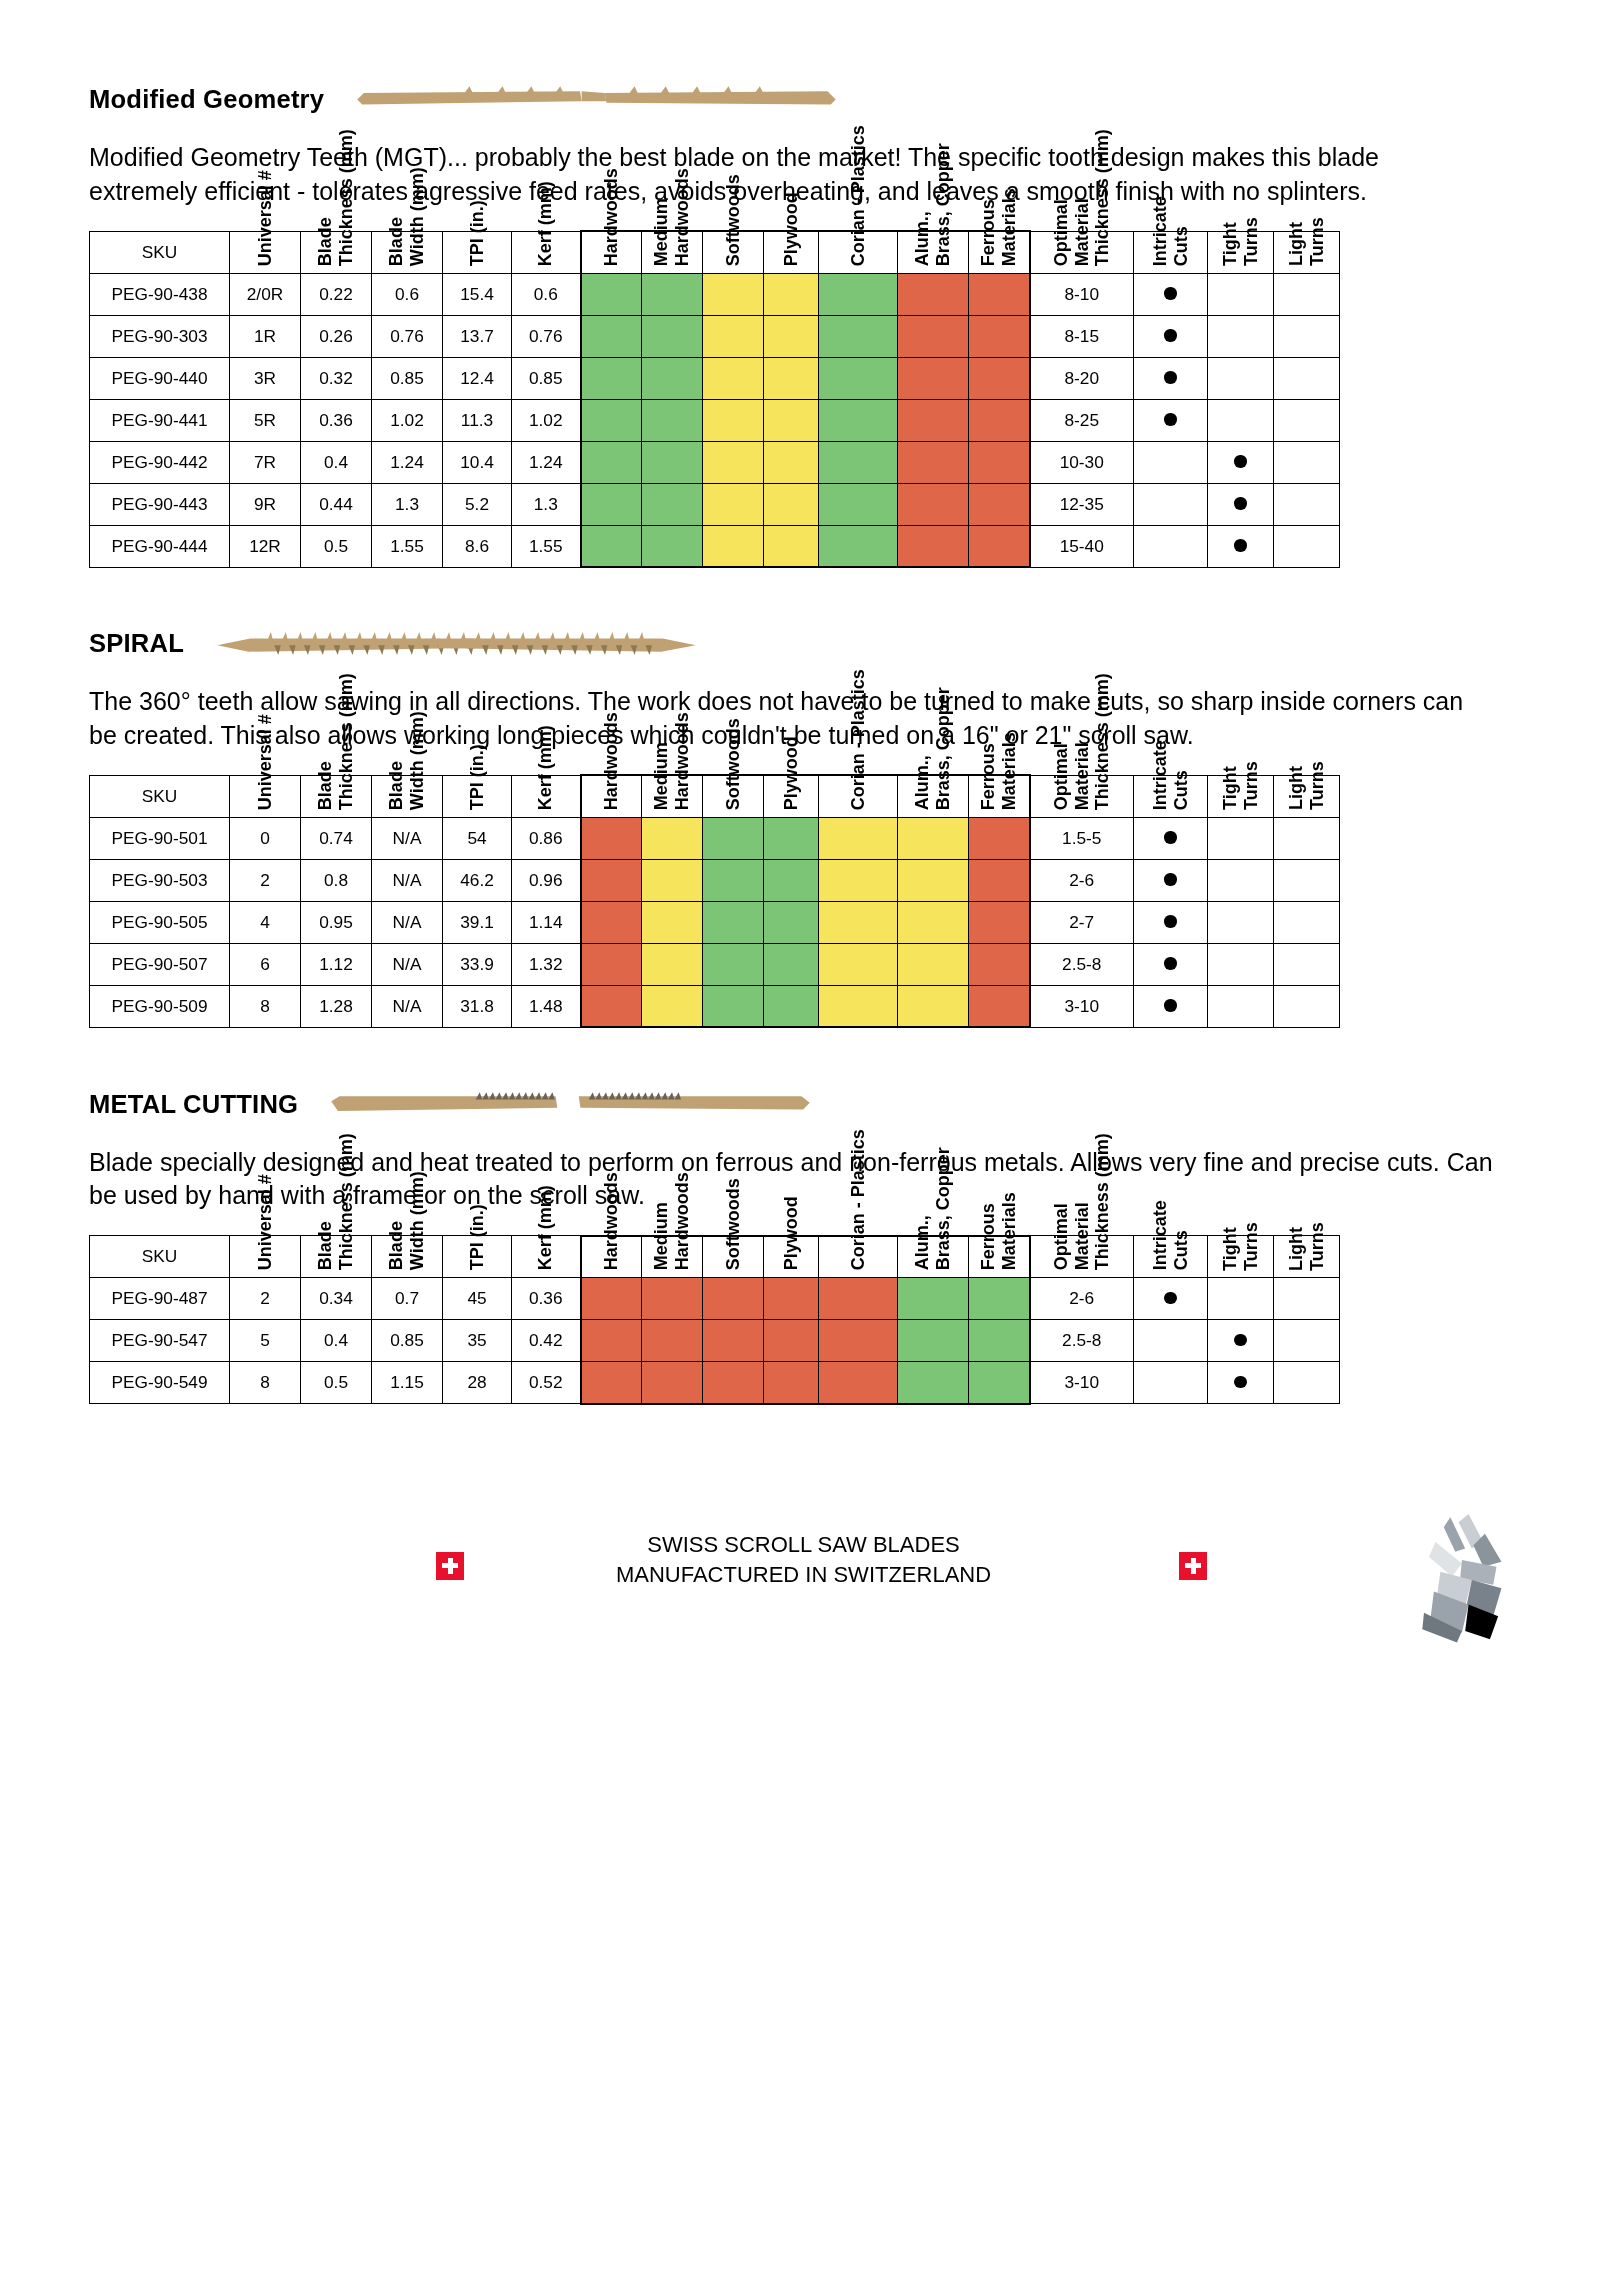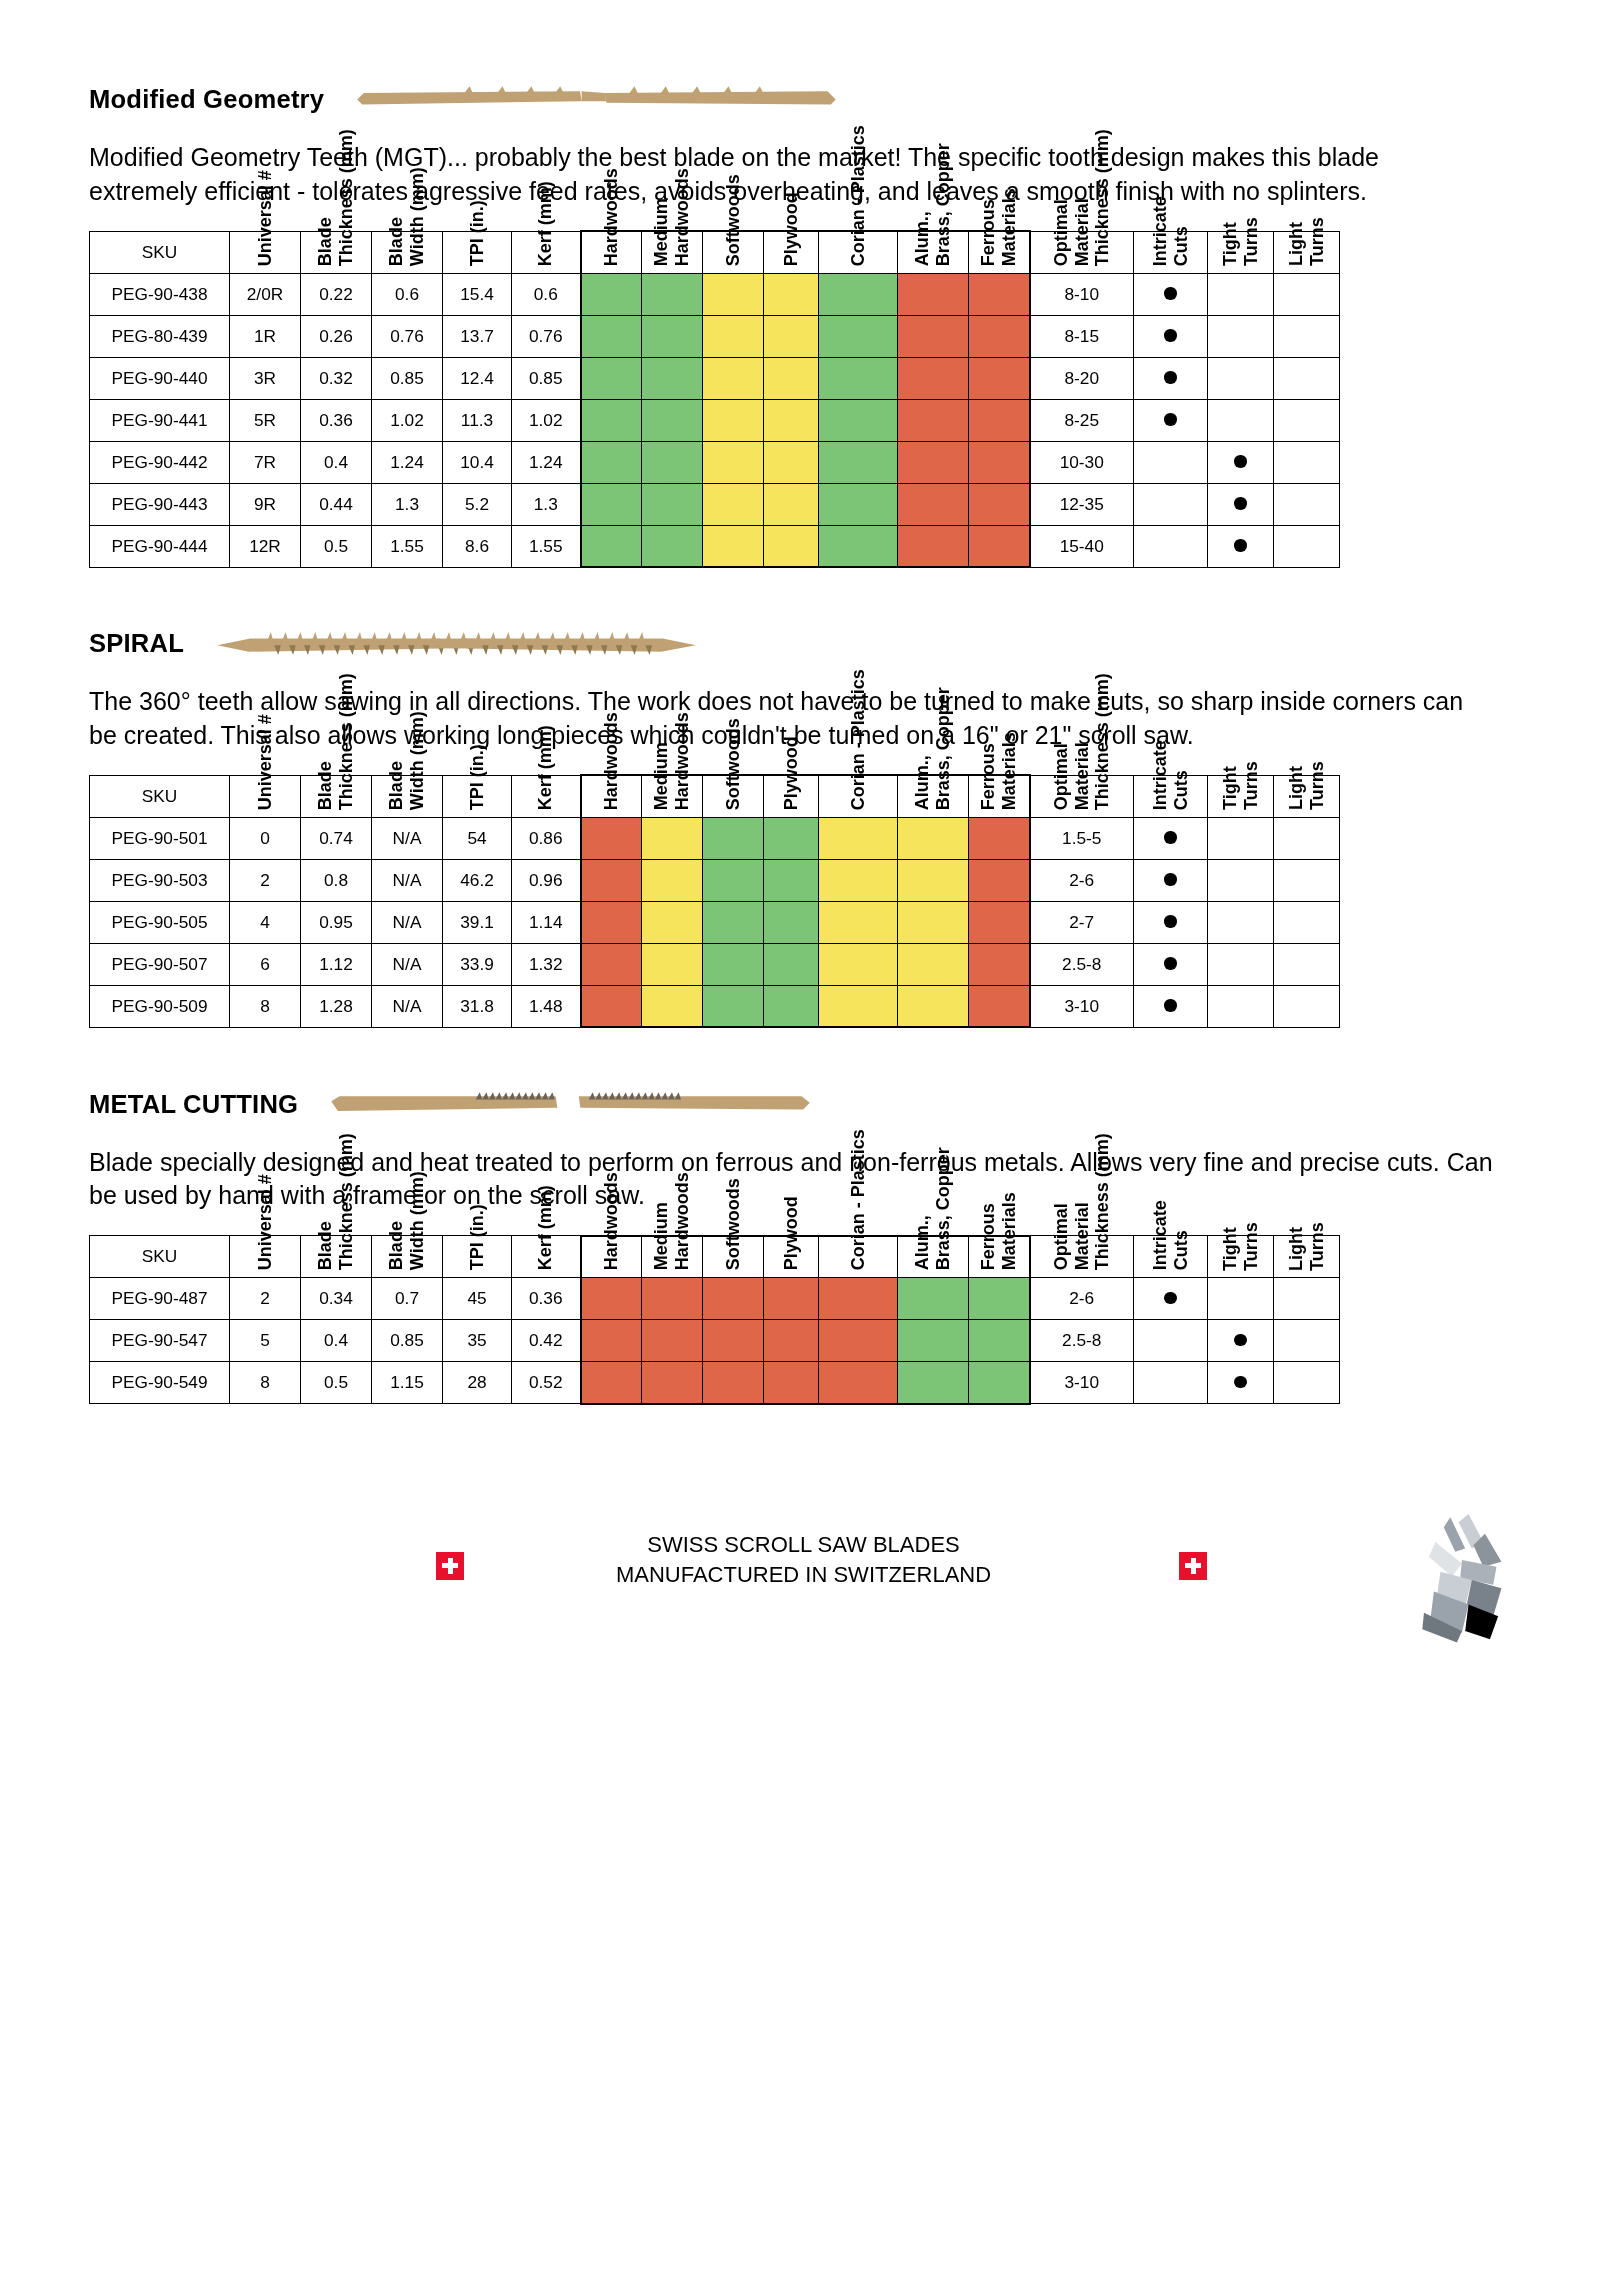--- a/index.html
+++ b/index.html
@@ -288,7 +288,7 @@
               <td class=""></td>
             </tr>
             <tr class="row">
-              <td class="sku">PEG-80-439</td>
+              <td class="sku">PEG-90-303</td>
               <td>1R</td>
               <td>0.26</td>
               <td>0.76</td>

